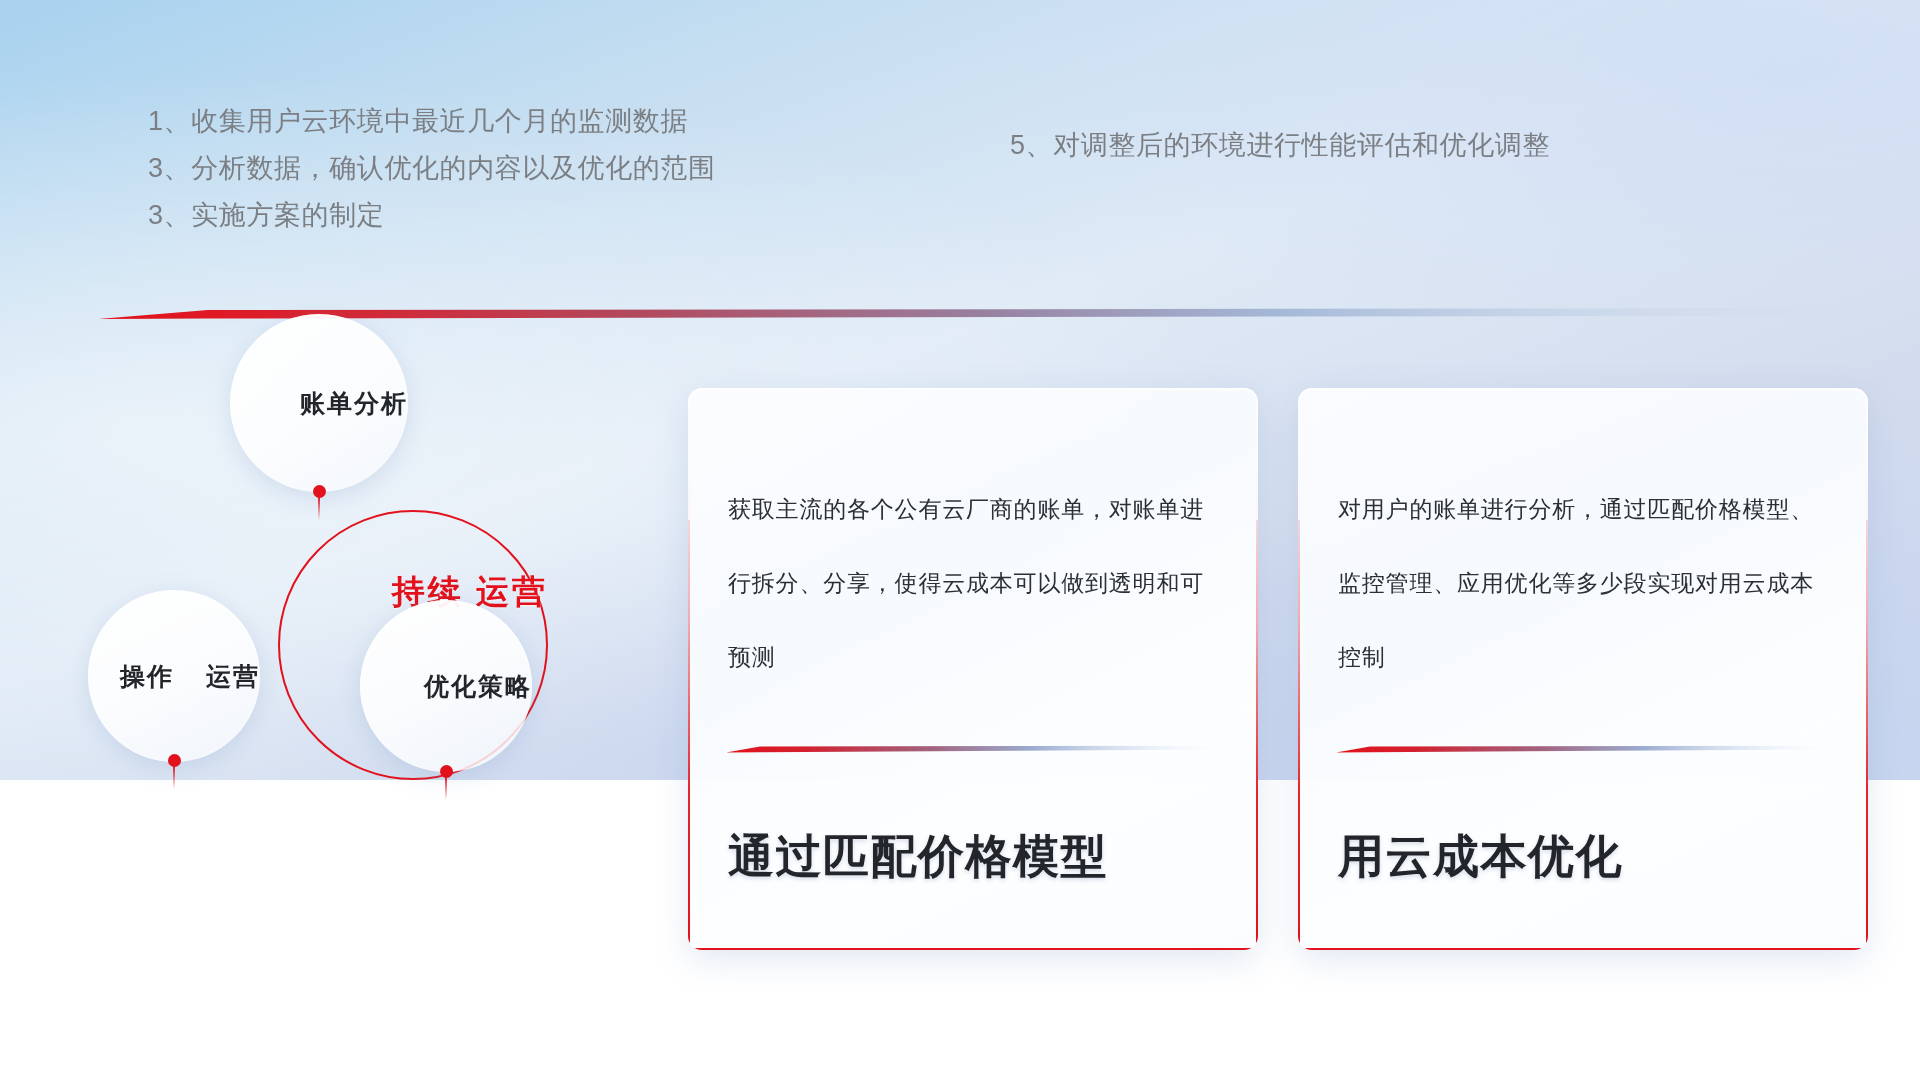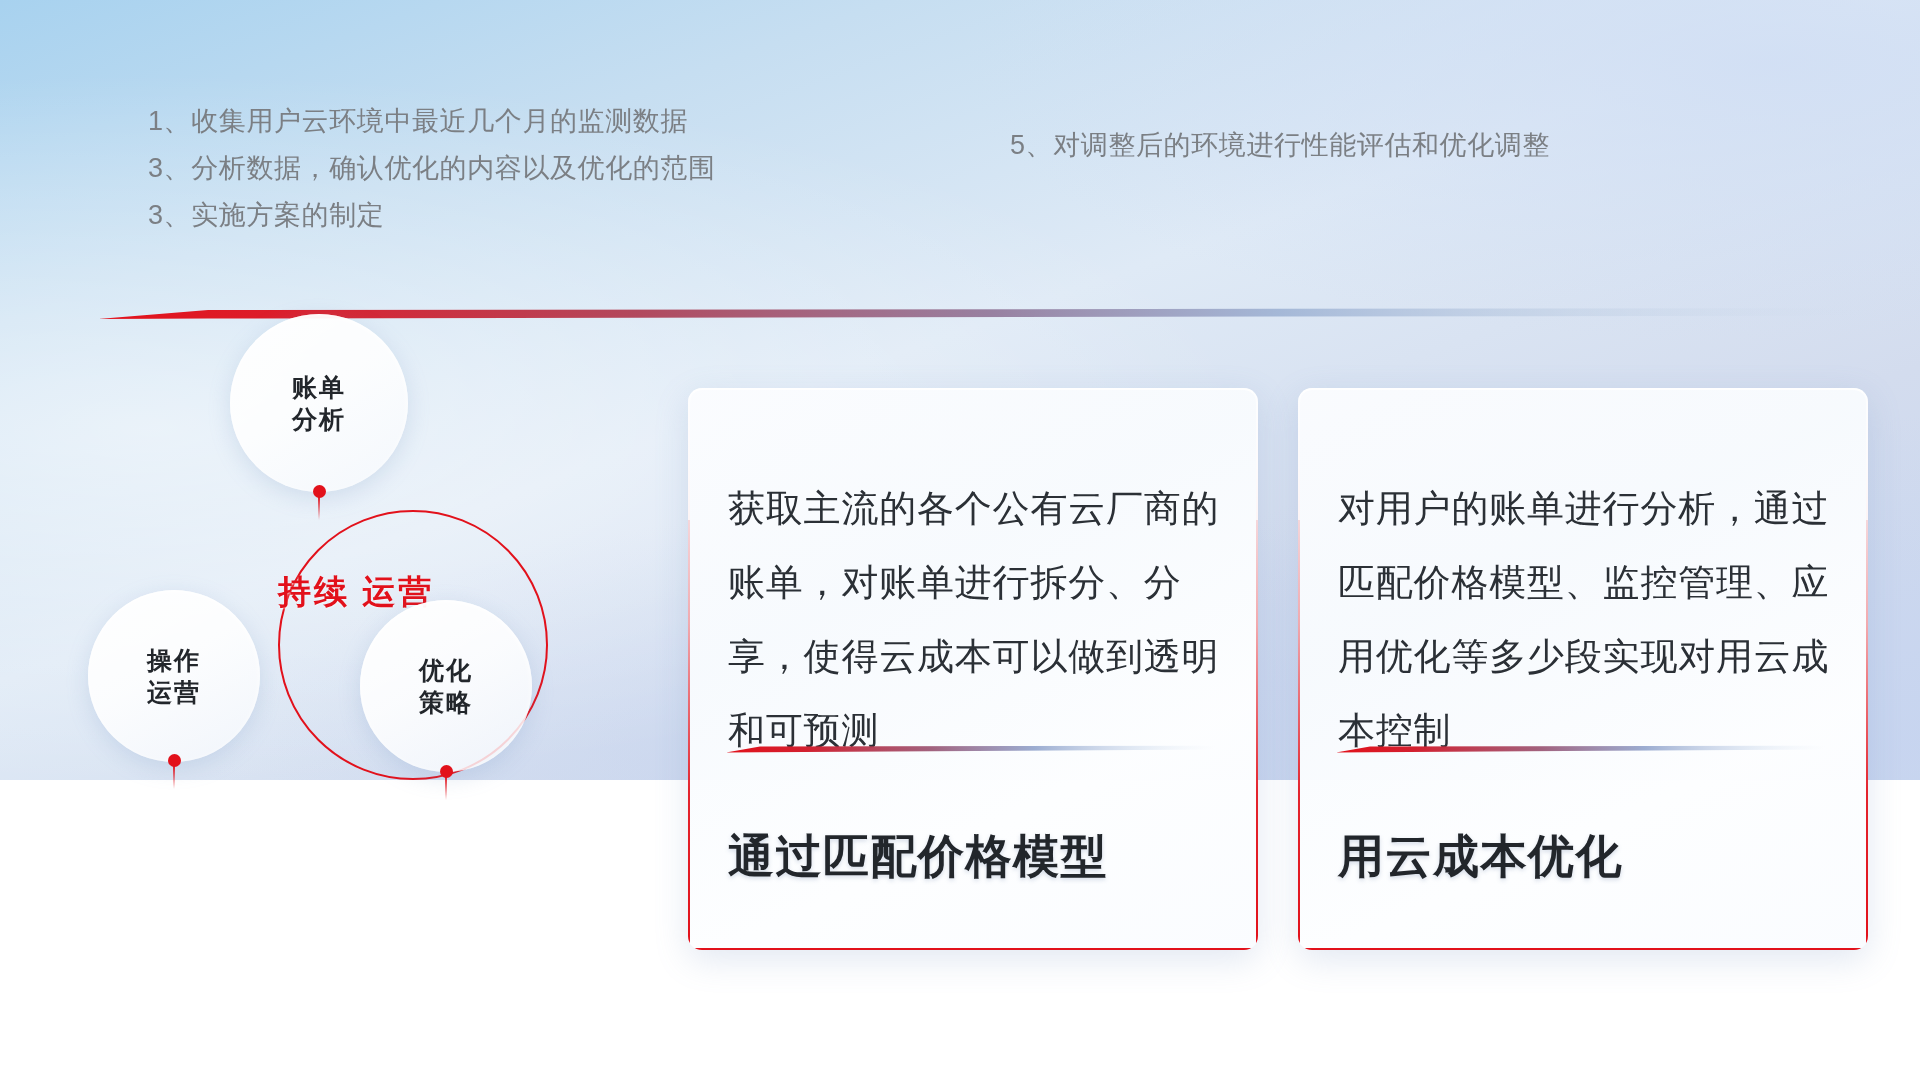--- a/index.html
+++ b/index.html
@@ -63,9 +63,9 @@
       linear-gradient(150deg, rgba(255,255,255,0.97) 0%, rgba(255,255,255,0.88) 45%, rgba(246,249,253,0.80) 100%);
     box-shadow:0 6px 22px rgba(120,150,195,0.22), inset 0 2px 6px rgba(255,255,255,0.9);
     display:flex;
-    flex-direction:column;
+    flex-direction:row;
     align-items:center;
-    justify-content:center;
+    justify-content:flex-end;
     color:#22262b;
     font-size:25px;
     font-weight:bold;

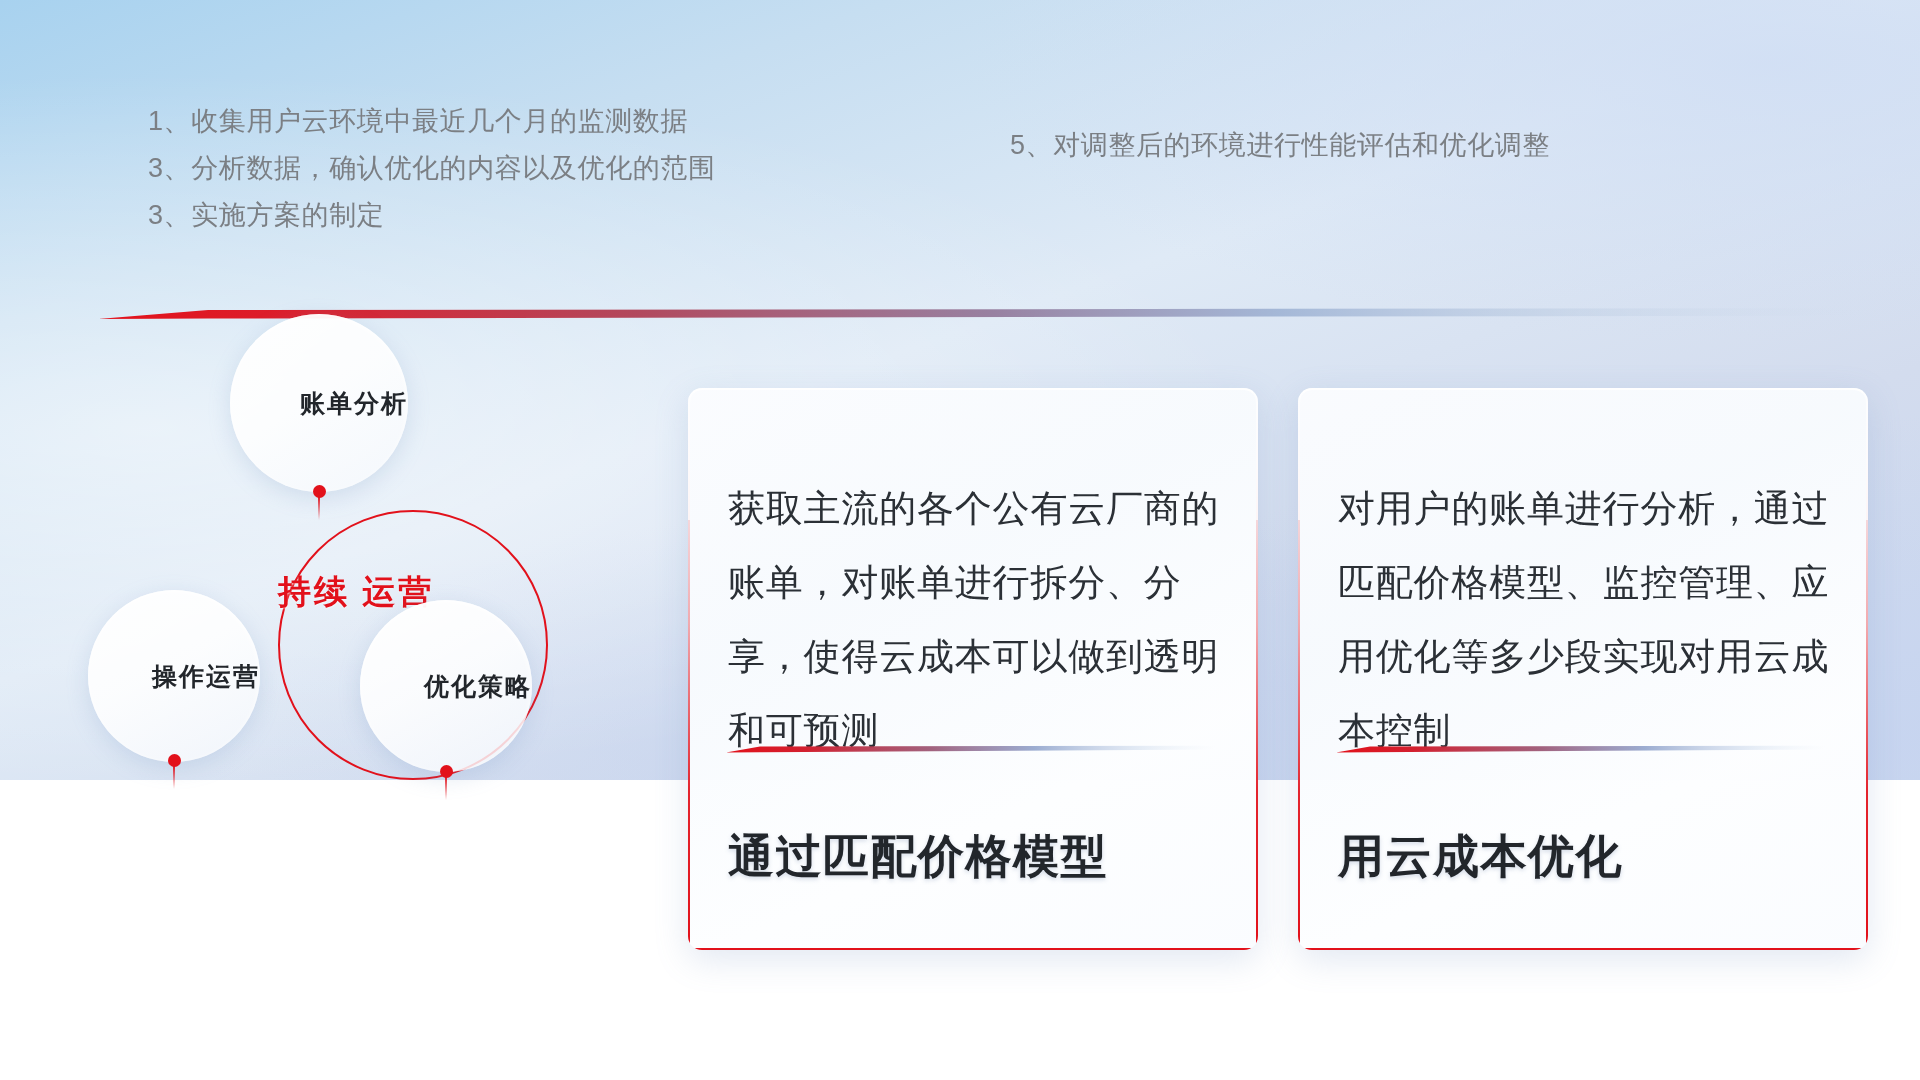--- a/index.html
+++ b/index.html
@@ -150,7 +150,7 @@
     position:absolute;
     left:40px; right:32px; top:84px;
     color:#2b3036;
-    font-size:37px;
+    font-size:23px;
     line-height:74px;
     letter-spacing:0.8px;
   }

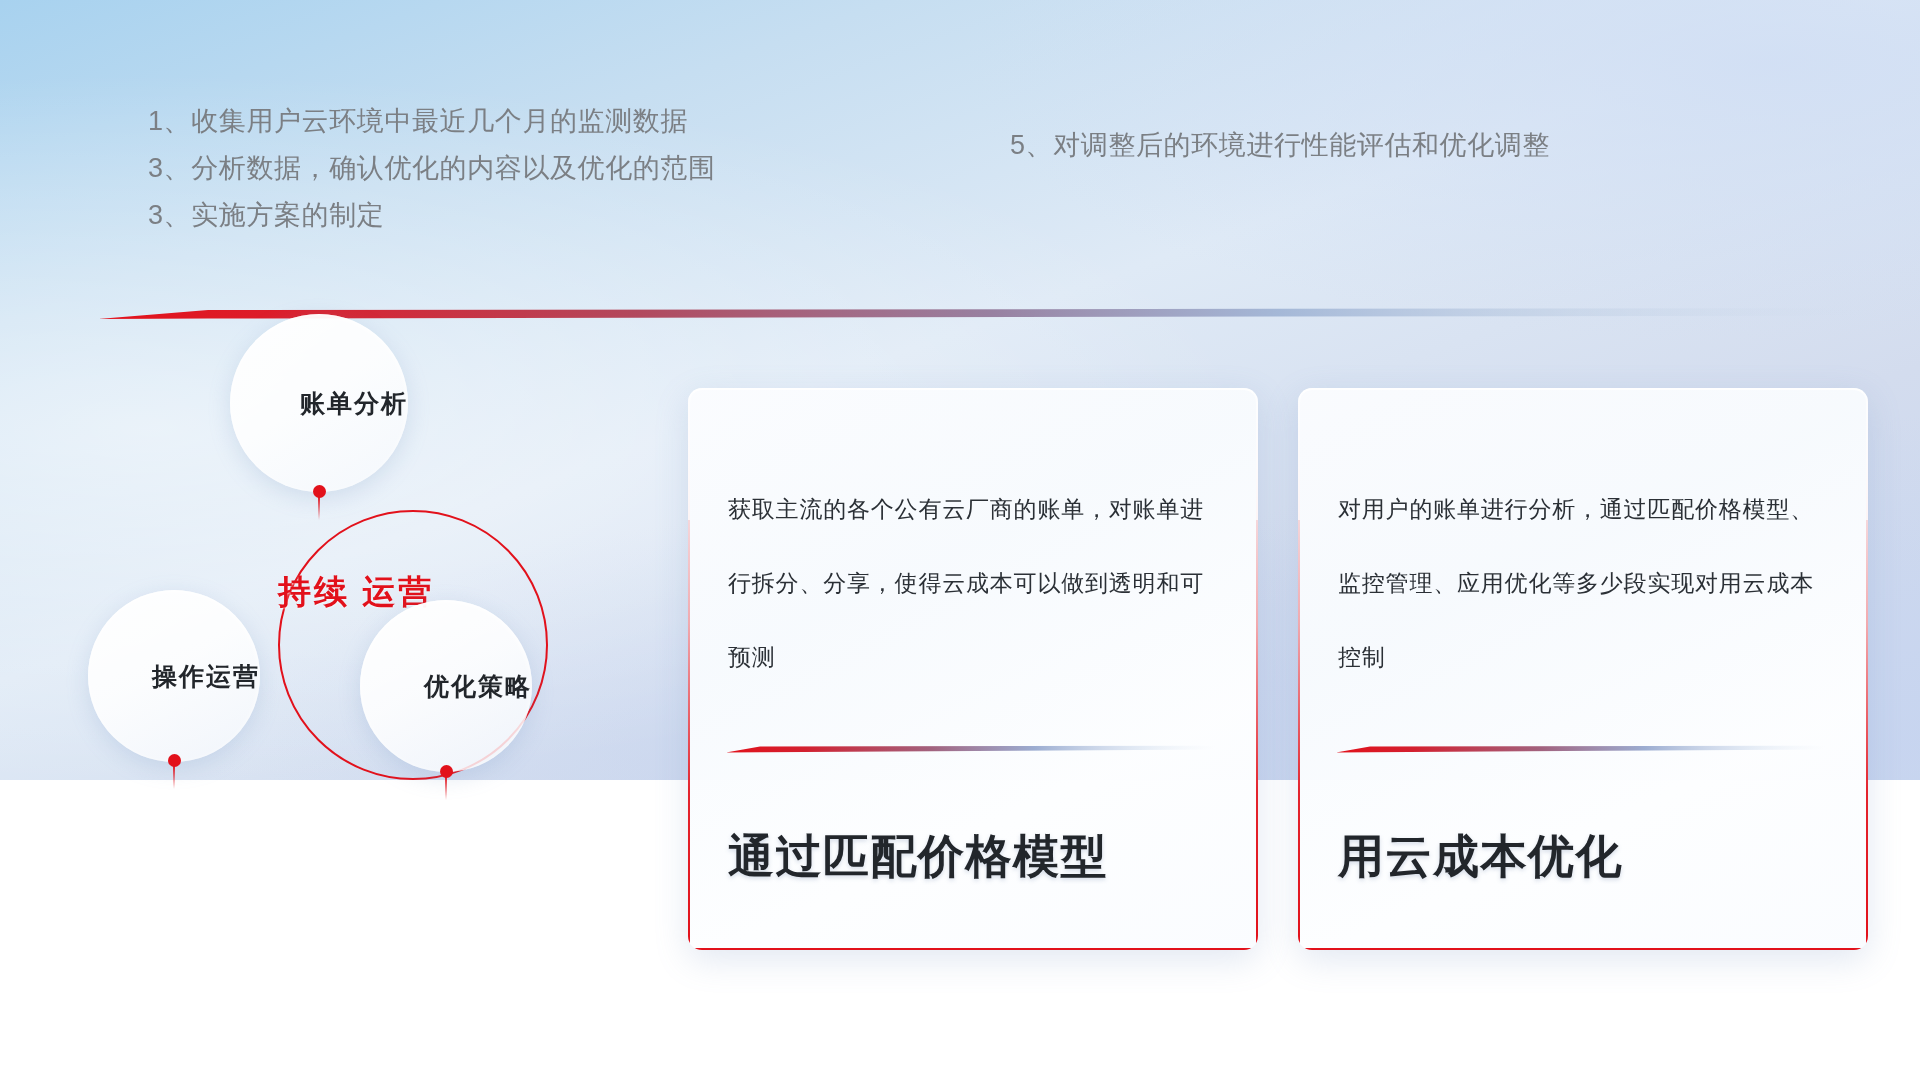--- a/index.html
+++ b/index.html
@@ -99,7 +99,7 @@
     position:absolute;
     left:190px; top:220px;
     width:270px;
-    text-align:left;
+    text-align:right;
     color:#e2111b;
     font-size:33px;
     font-weight:bold;

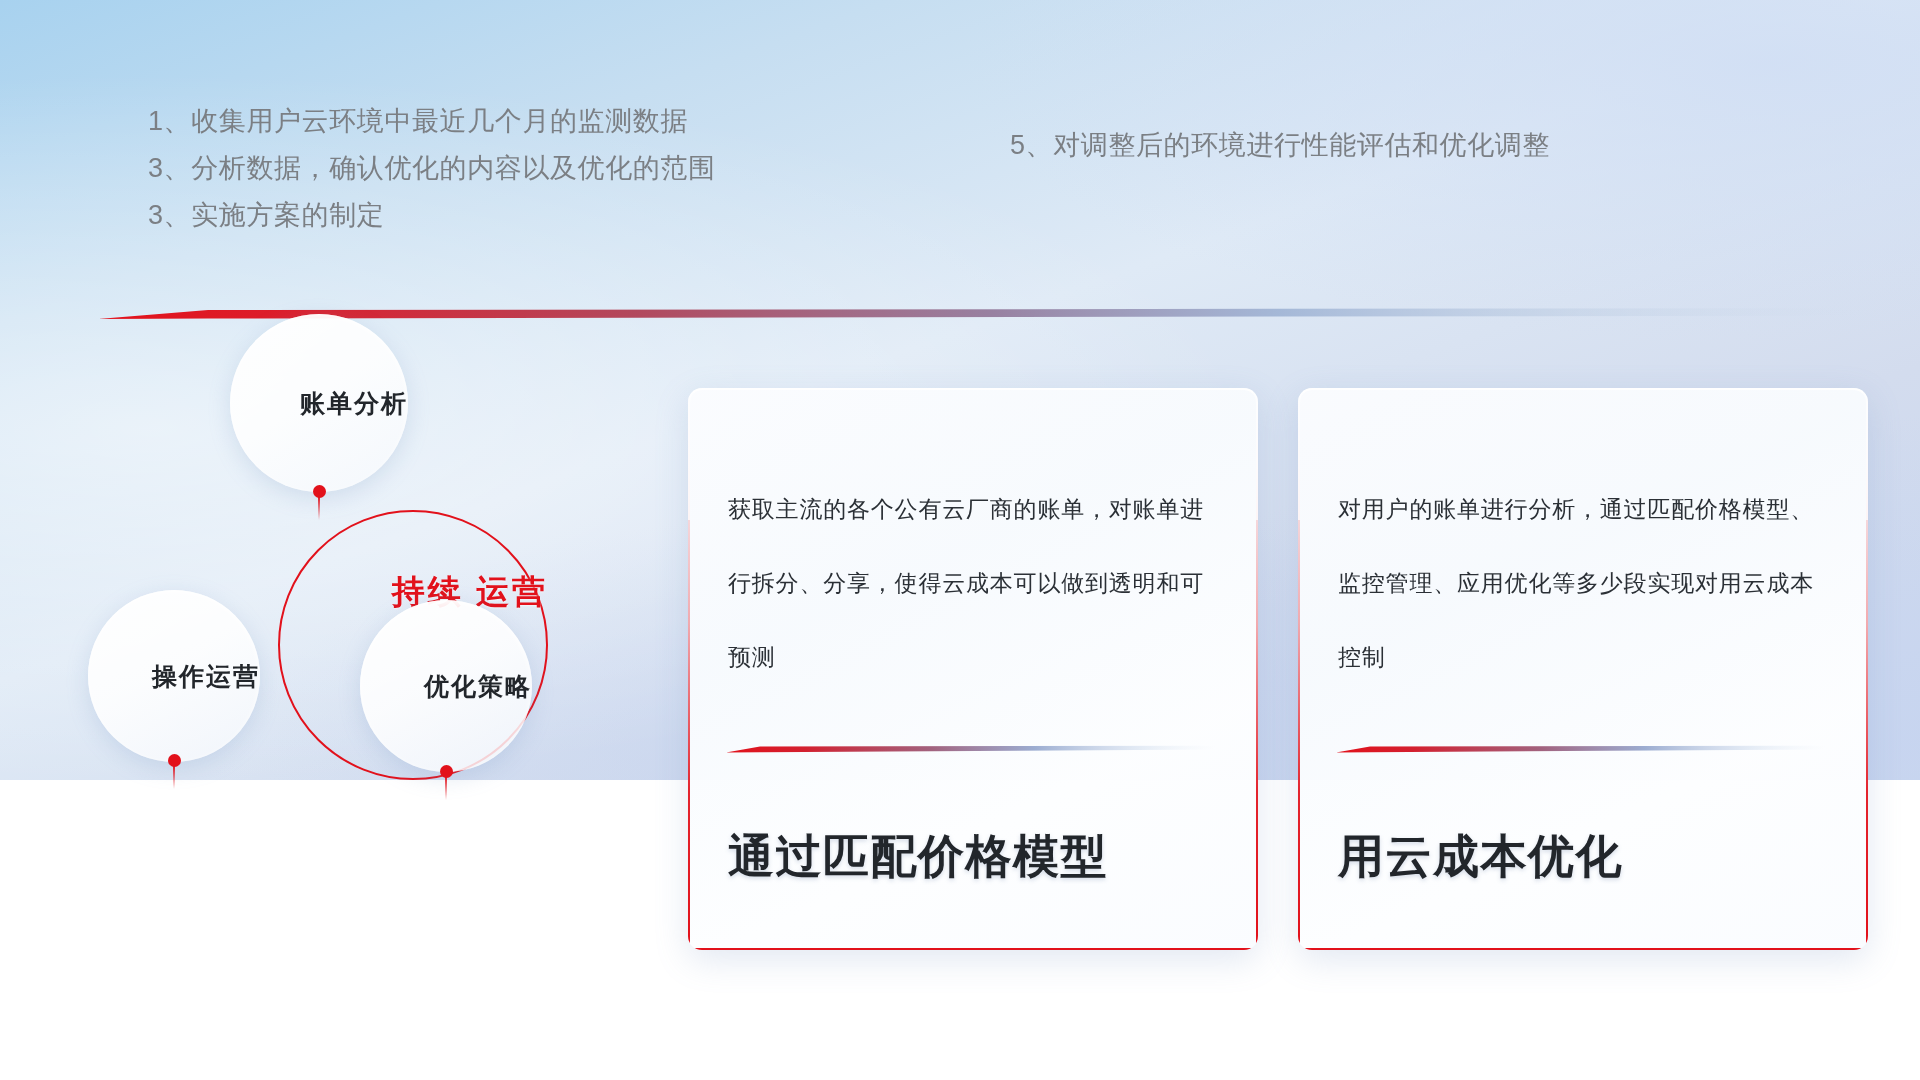--- a/index.html
+++ b/index.html
@@ -75,7 +75,7 @@
   .bubble span { display:block; }
 
   .b-top   { left:142px; top:-36px;  width:178px; height:178px; }
-  .b-left  { left:0px;   top:240px;  width:172px; height:172px; }
+  .b-left  { left:0px;   top:240px;  width:172px; height:172px;gap:32px; }
   .b-right { left:272px; top:250px;  width:172px; height:172px; }
 
   .dot {

